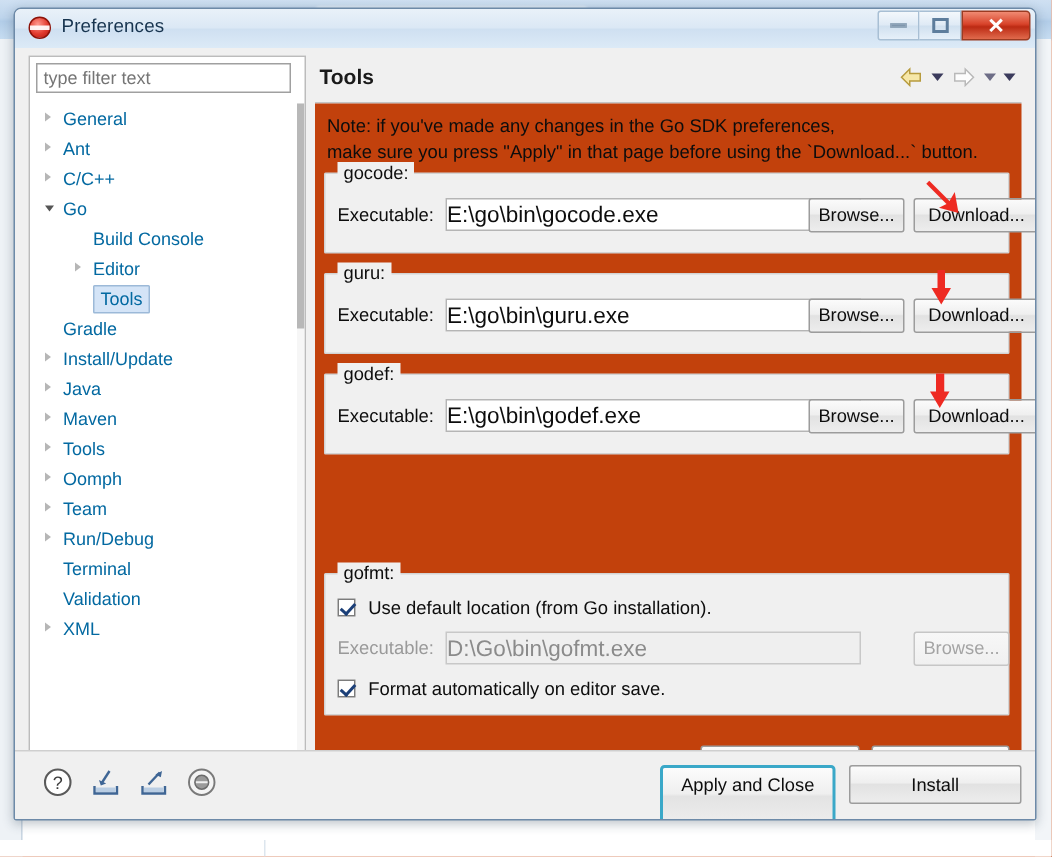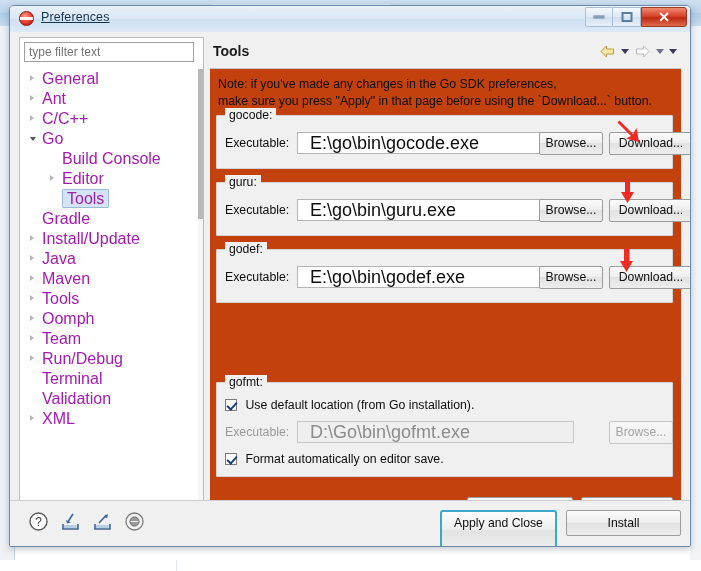--- a/index.html
+++ b/index.html
@@ -76,7 +76,6 @@
   .title-text{
     position:absolute;left:31px;top:4px;font-size:12.5px;color:#17344f;
     letter-spacing:.1px;
-    text-decoration:underline;
   }
   .win-btns{position:absolute;right:3px;top:1px;height:21px;display:flex;}
   .win-btn{

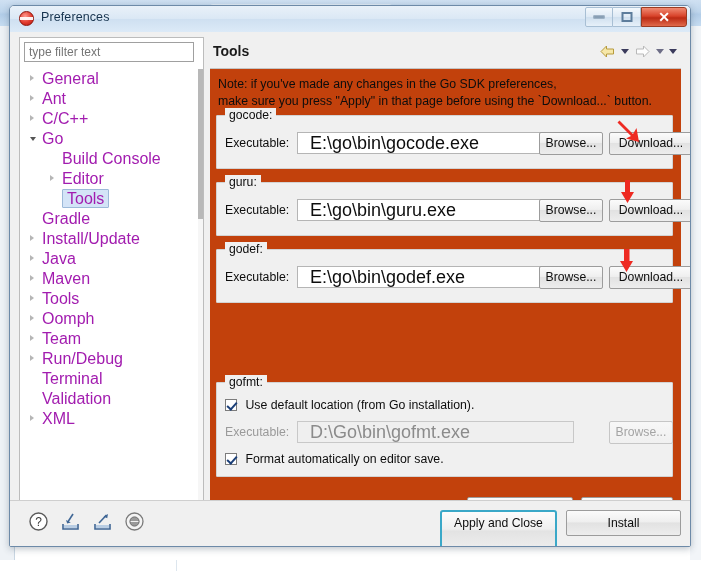--- a/index.html
+++ b/index.html
@@ -123,7 +123,7 @@
   }
   .tnode{
     position:relative;height:20px;line-height:20px;
-    font-size:16px;color:#a21caf;white-space:nowrap;
+    font-size:12px;color:#0369a1;white-space:nowrap;
     cursor:default;
   }
   .tnode .arrow{

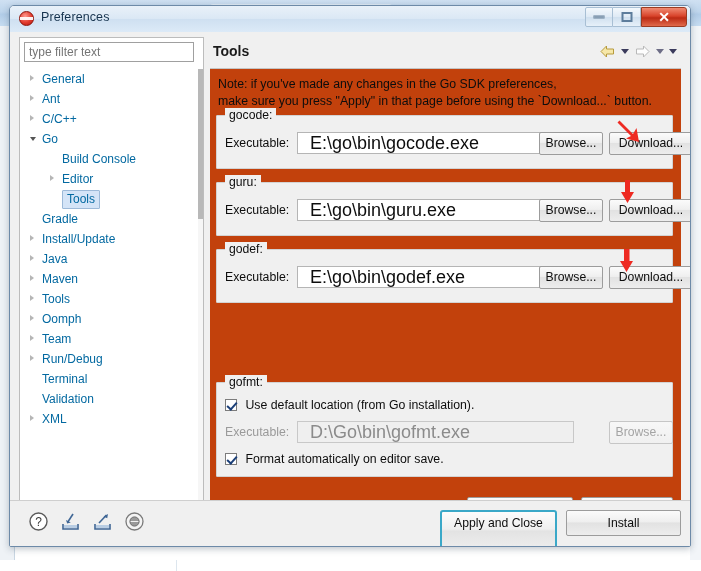--- a/index.html
+++ b/index.html
@@ -199,8 +199,8 @@
   .exec-input{
     position:absolute;left:80px;top:0px;width:277px;height:22px;
     box-sizing:border-box;border:1px solid #b5b5b5;background:#ffffff;
-    font-family:"Liberation Sans",sans-serif;font-size:18px;color:#0d0d0d;
-    padding:1px 12px;outline:none;
+    font-family:"Liberation Sans",sans-serif;font-size:15px;color:#0d0d0d;
+    padding:1px 0;outline:none;
   }
   .exec-input.disabled{background:#efefef;color:#8b8b8b;border:1px solid #c8c8c8;}
   .rlabel.disabled{color:#9a9a9a;}

